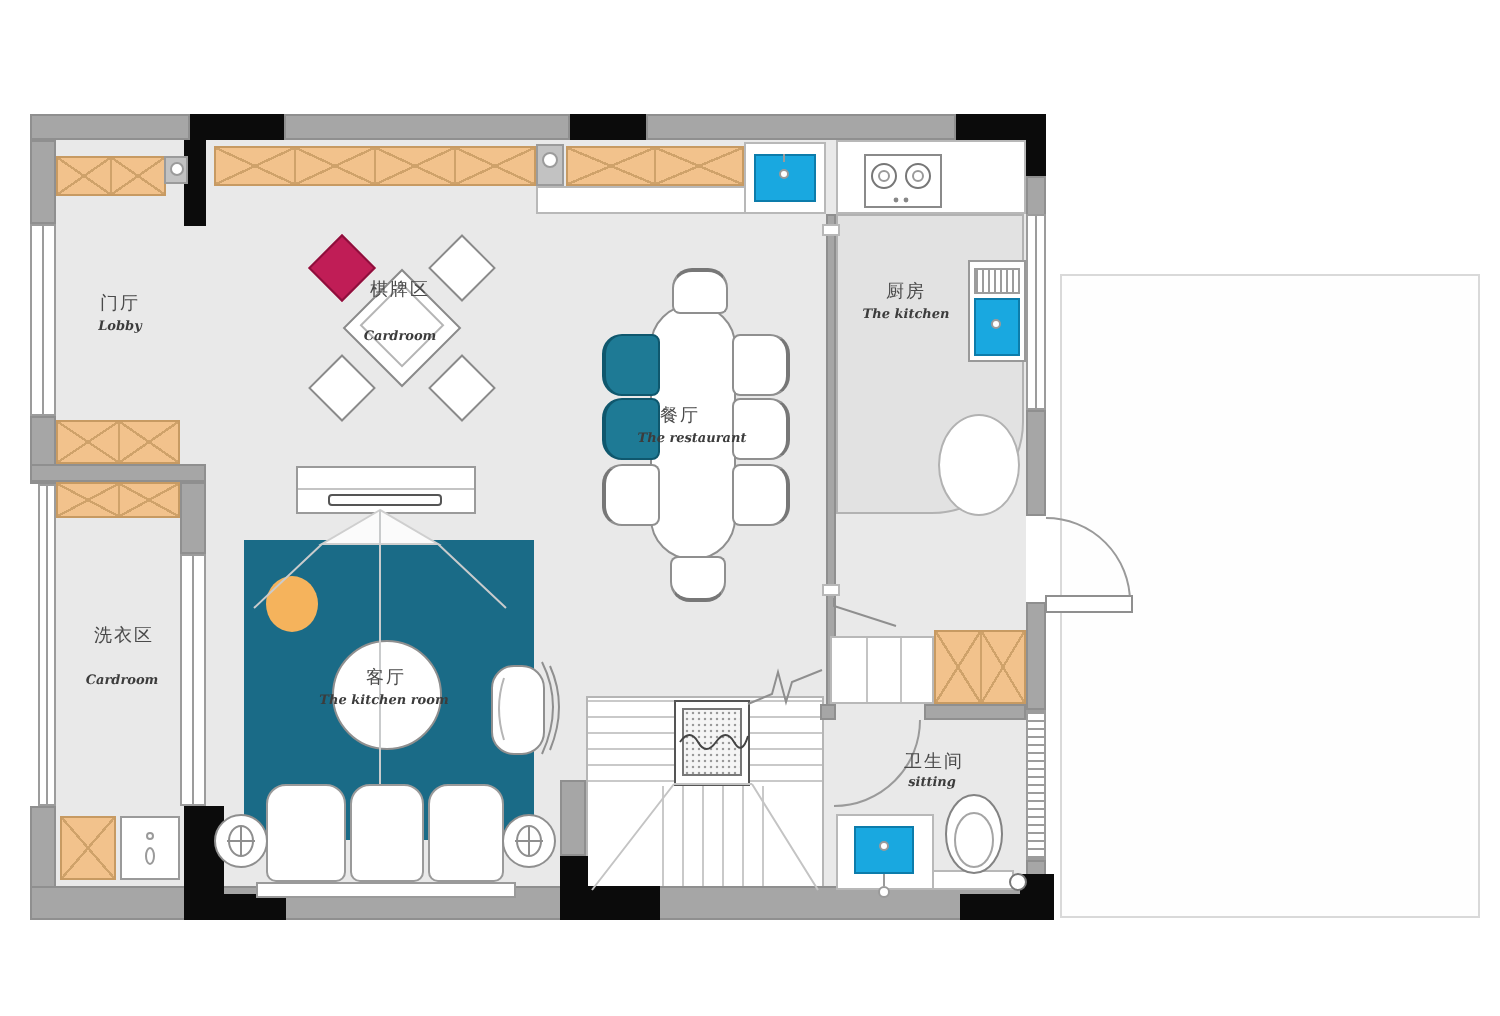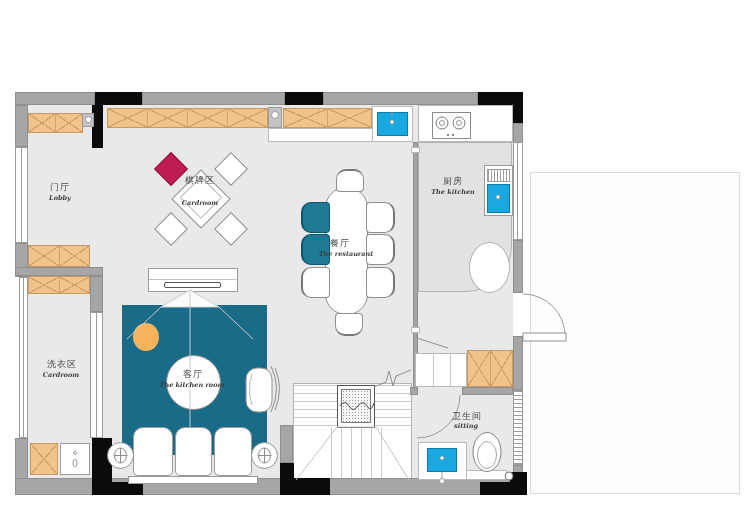--- a/index.html
+++ b/index.html
@@ -4,7 +4,7 @@
 <style>
   html,body{margin:0;padding:0;background:#ffffff;}
   .canvas{position:relative;width:750px;height:473px;background:#fff;overflow:hidden;
-          font-family:"DejaVu Sans",sans-serif;margin-top:35px;}
+          font-family:"DejaVu Sans",sans-serif;}
   .abs{position:absolute;box-sizing:border-box;}
   .floor{background:#e9e9e9;}
   .w{background:#a6a6a6;border:1px solid #8f8f8f;}

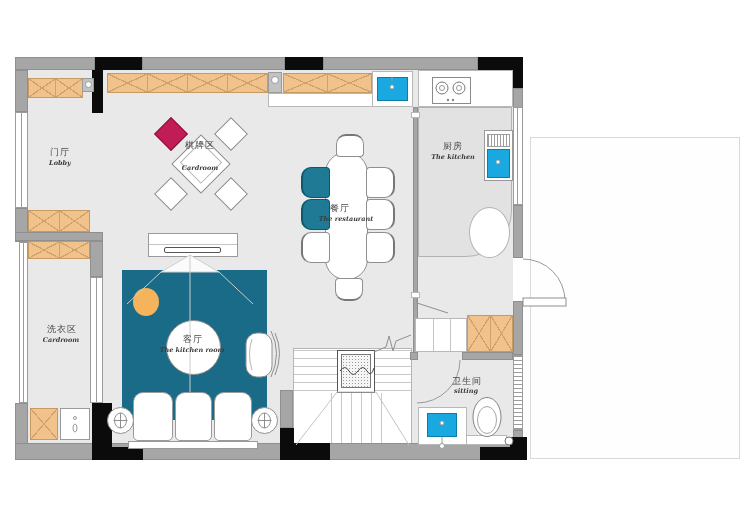--- a/index.html
+++ b/index.html
@@ -247,7 +247,7 @@
   <div class="lab en" style="left:346px;top:219px;">The restaurant</div>
   <div class="lab zh" style="left:453px;top:146px;">厨房</div>
   <div class="lab en" style="left:453px;top:157px;">The kitchen</div>
-  <div class="lab zh" style="left:62px;top:329px;">洗衣区</div>
+  <div class="lab zh" style="left:62px;top:318px;">洗衣区</div>
   <div class="lab en" style="left:61px;top:340px;">Cardroom</div>
   <div class="lab zh" style="left:193px;top:339px;">客厅</div>
   <div class="lab en" style="left:192px;top:350px;">The kitchen room</div>

